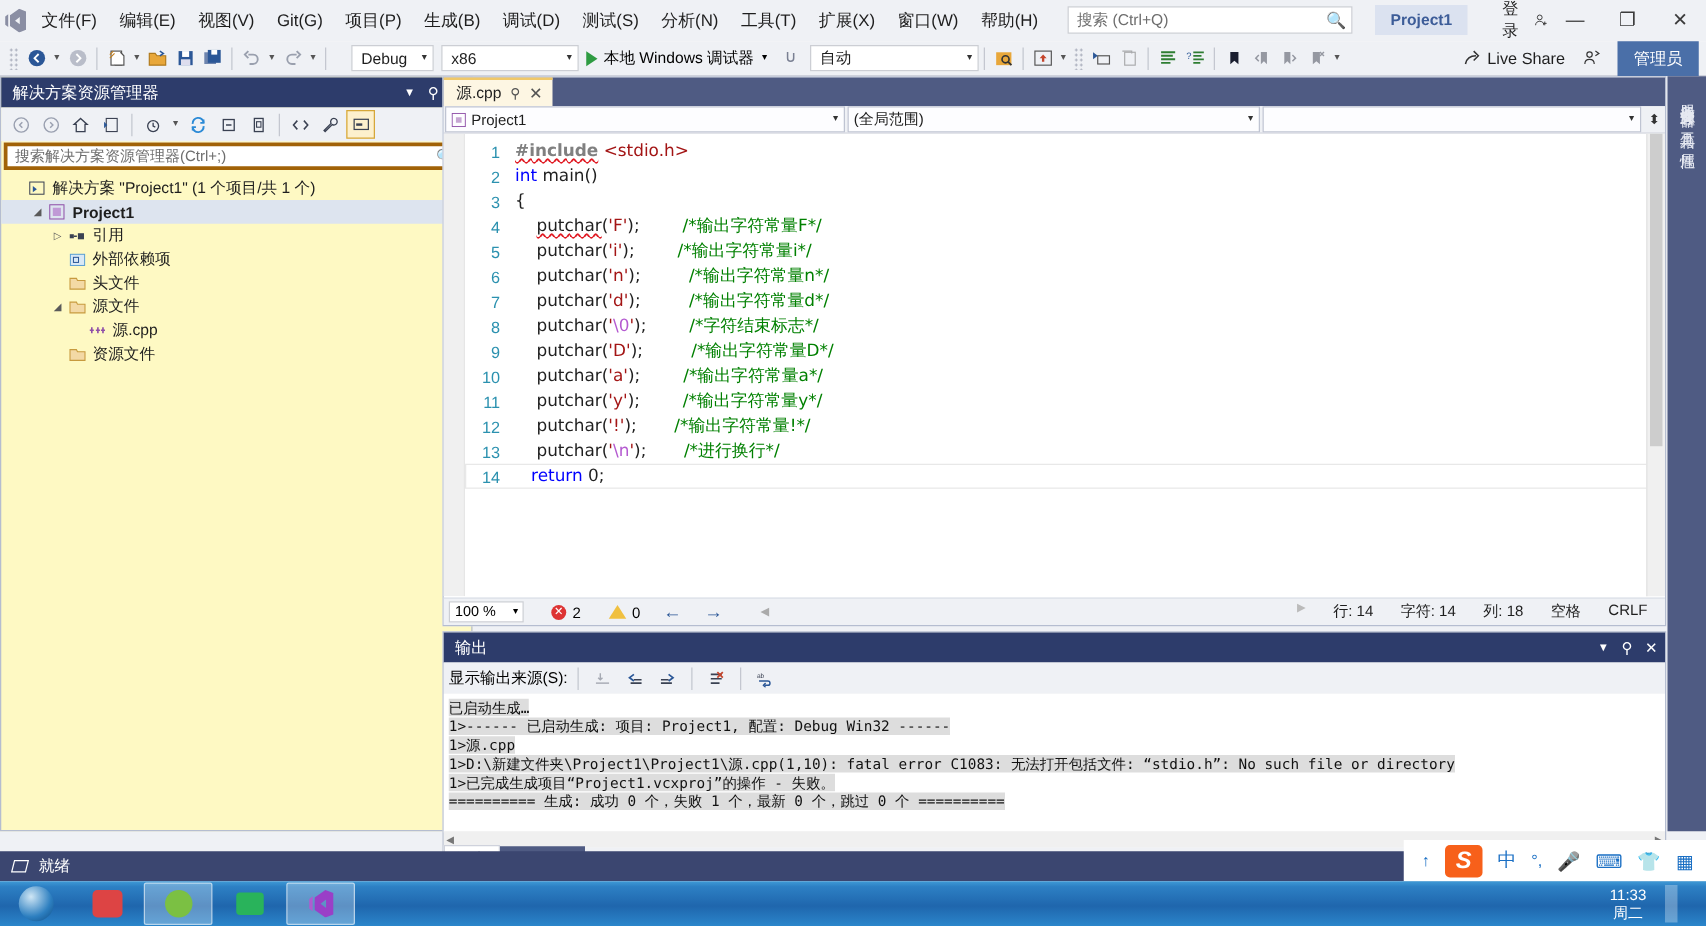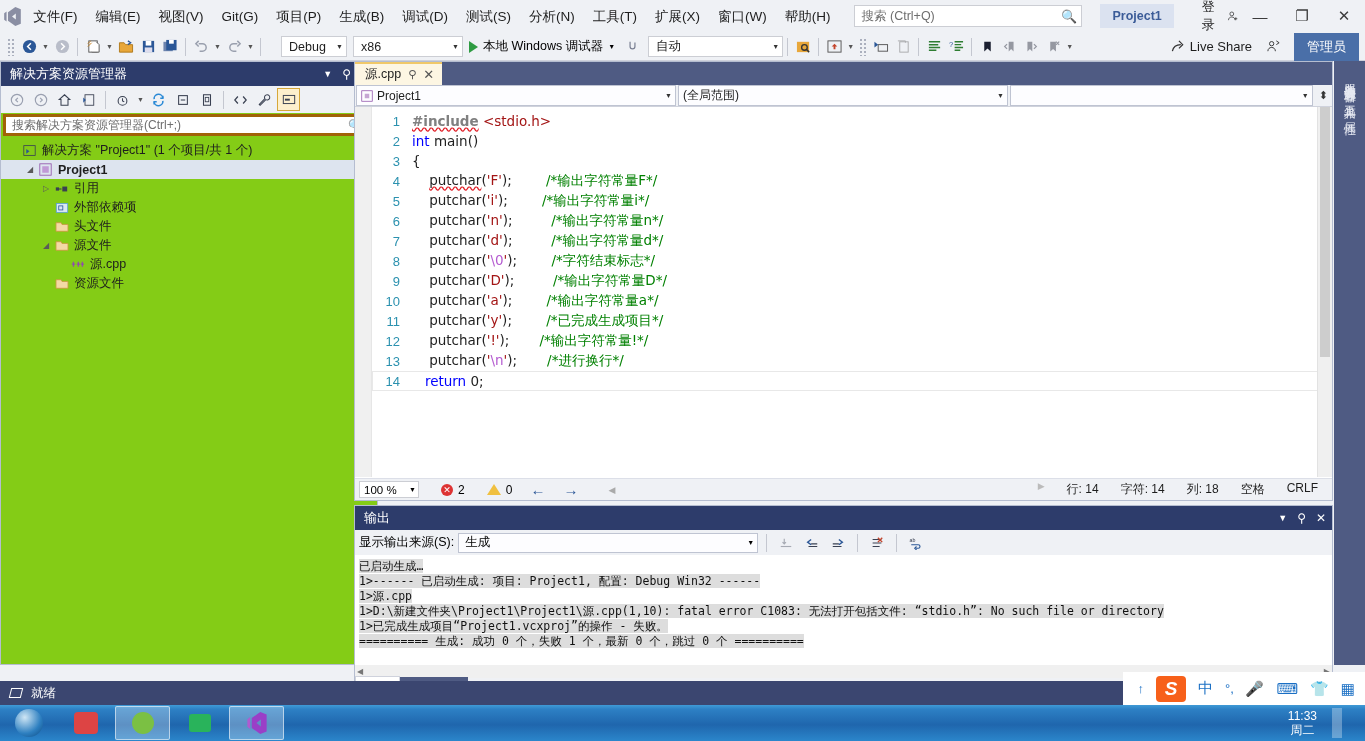--- a/index.html
+++ b/index.html
@@ -68,7 +68,7 @@
   .main { position:absolute; top:61px; left:0; right:0; bottom:40px; background:#eff1f5; }
 
   
-  .solexp { position:absolute; left:0; top:0; width:378px; bottom:36px; background:#84cc16;
+  .solexp { position:absolute; left:0; top:0; width:378px; bottom:36px; background:#fef9c3;
             border:1px solid #b5bdd0; }
   .panel-head { height:24px; background:#2d3c6b; color:#fff; display:flex; align-items:center;
                 padding:0 6px 0 9px; font-size:13px; }

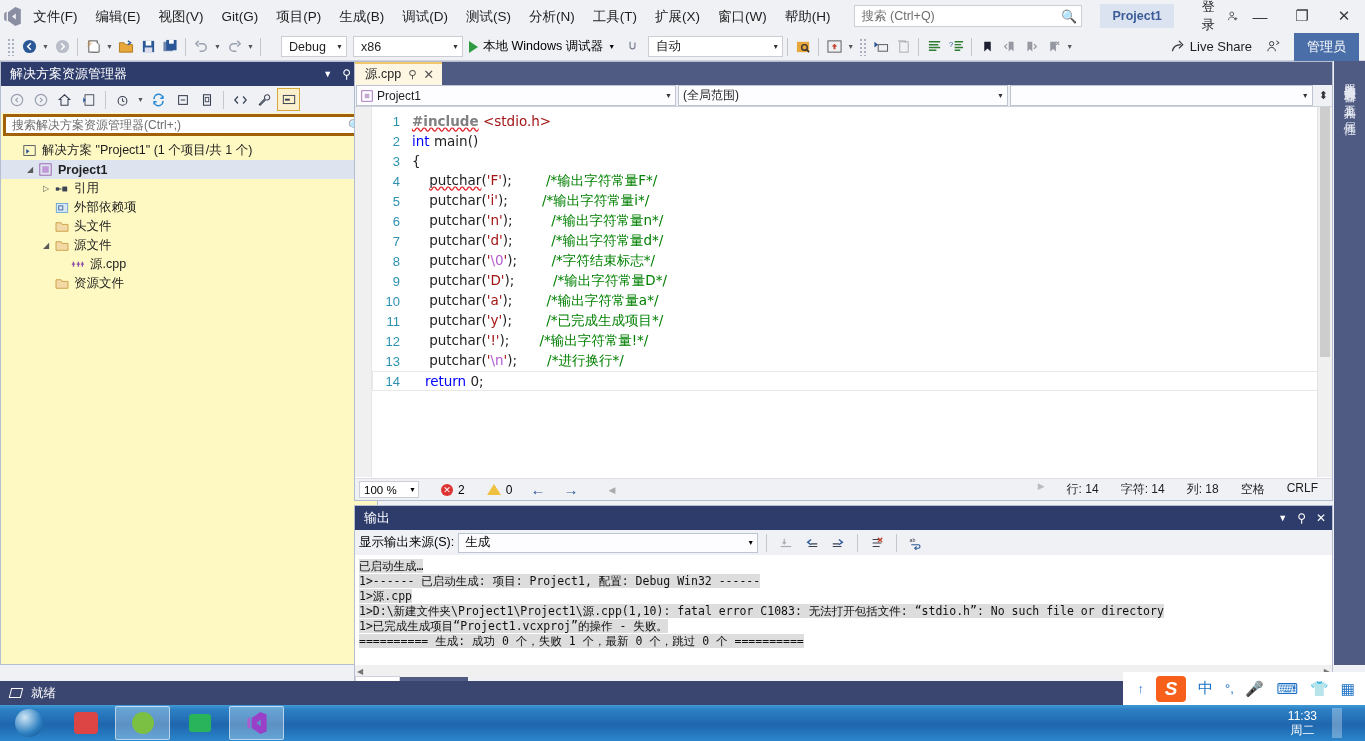--- a/index.html
+++ b/index.html
@@ -625,7 +625,7 @@
           </div>
           <div class="cl">
             <span class="ln">11</span>
-            <span class="ctext"><span class="">    </span><span class="k-dark">putchar</span><span class="k-dark">(</span><span class="k-str">'y'</span><span class="k-dark">);</span><span class="">        </span><span class="k-com">/*已完成生成项目*/</span></span>
+            <span class="ctext"><span class="">    </span><span class="k-dark">putchar</span><span class="k-dark">(</span><span class="k-str">'y'</span><span class="k-dark">);</span><span class="">        </span><span class="k-com">/*输出字符常量y*/</span></span>
           </div>
           <div class="cl">
             <span class="ln">12</span>

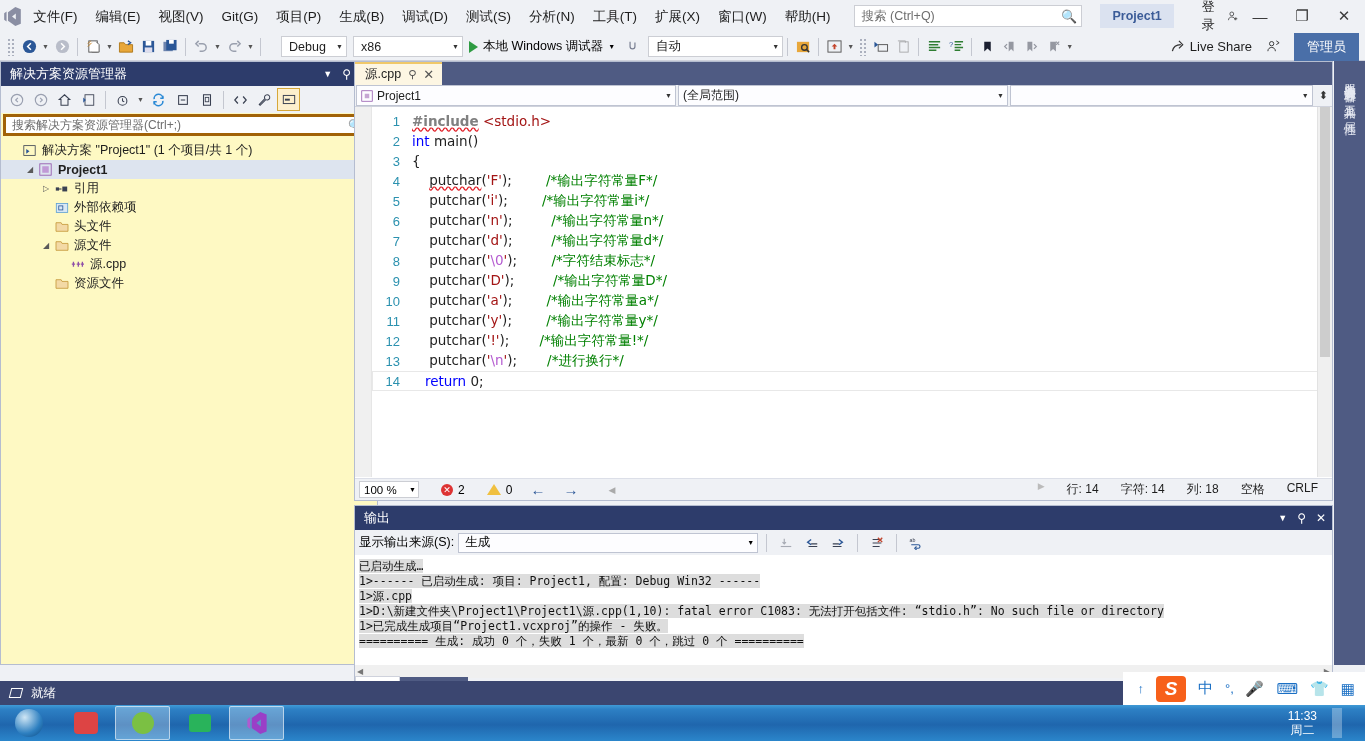--- a/index.html
+++ b/index.html
@@ -682,10 +682,6 @@
     </div>
     <div class="out-tools">
       <span>显示输出来源(S):</span>
-      <div class="out-combo">
-        <span>生成</span>
-        <span class="carat">▼</span>
-      </div>
       <span class="tb-sep"></span>
       <span class="tb-btn">
         <svg width="14" height="14" viewBox="0 0 16 16" opacity=".4">

